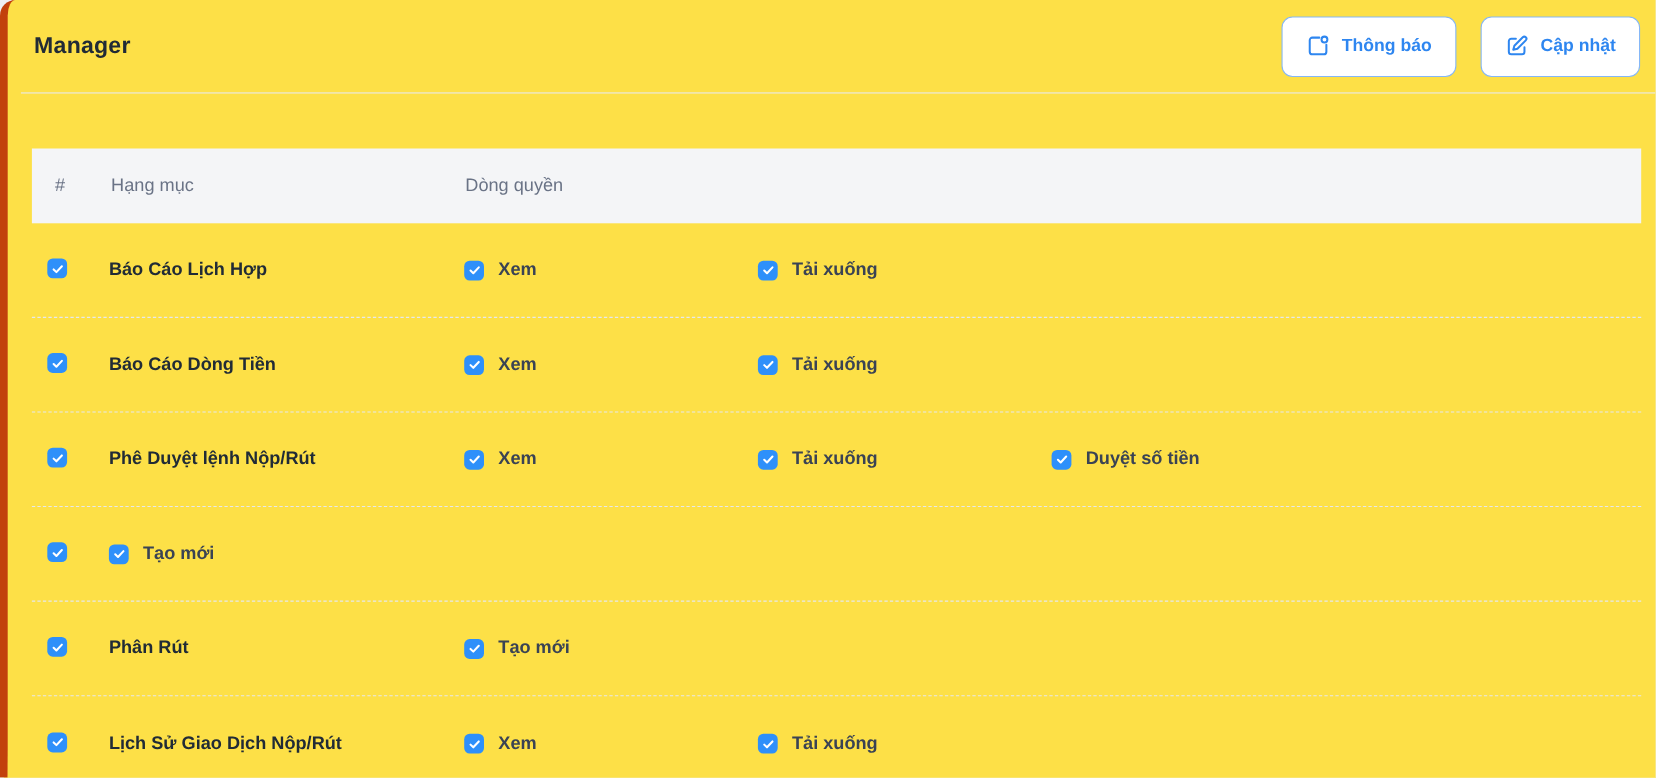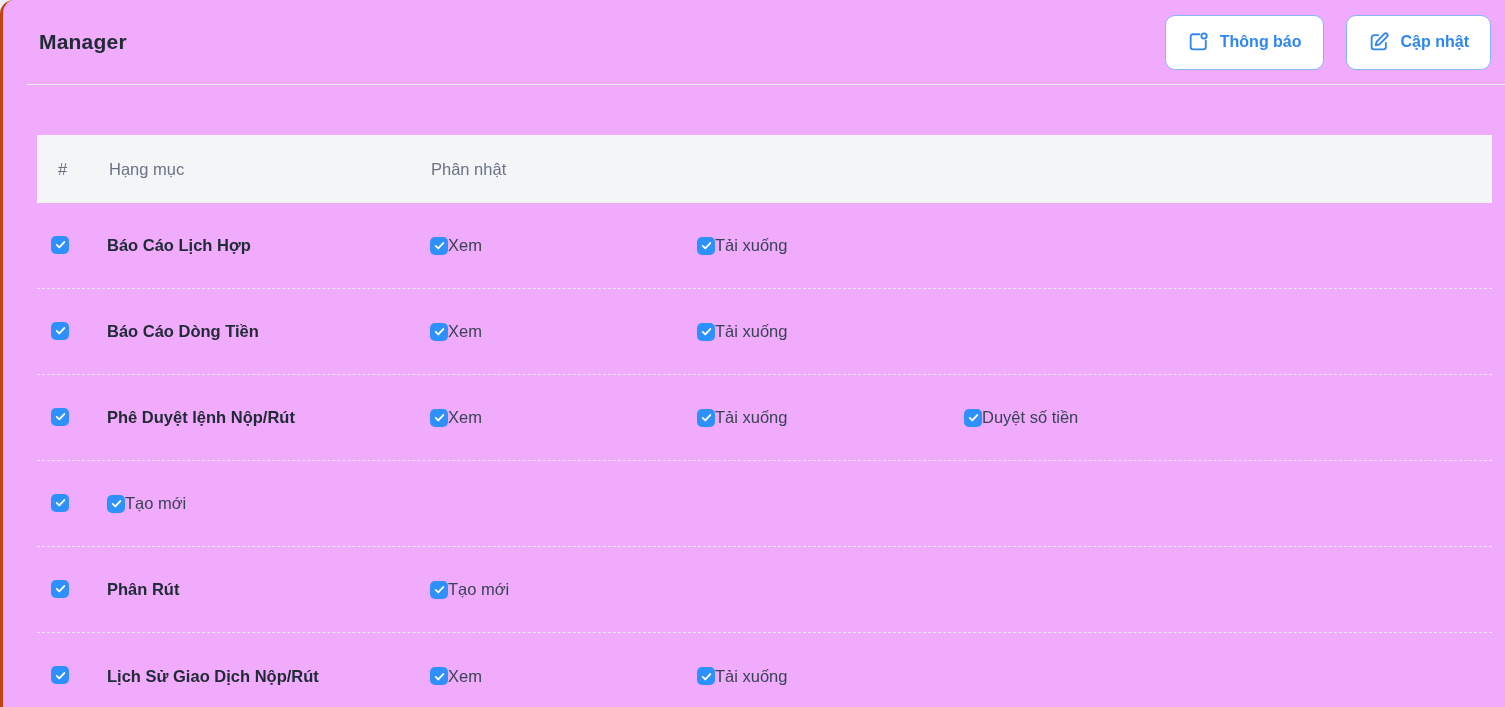--- a/index.html
+++ b/index.html
@@ -14,11 +14,10 @@
   .card {
     position: absolute;
     inset: 0;
-    background: #f0abfc;
+    background: #fde047;
     border-top-left-radius: 14px;
-    border-left: 3px solid #c2410c;
+    border-left: 7px solid #c2410c;
     overflow: hidden;
-    padding-left: 12px;
   }
   
   .page-header {

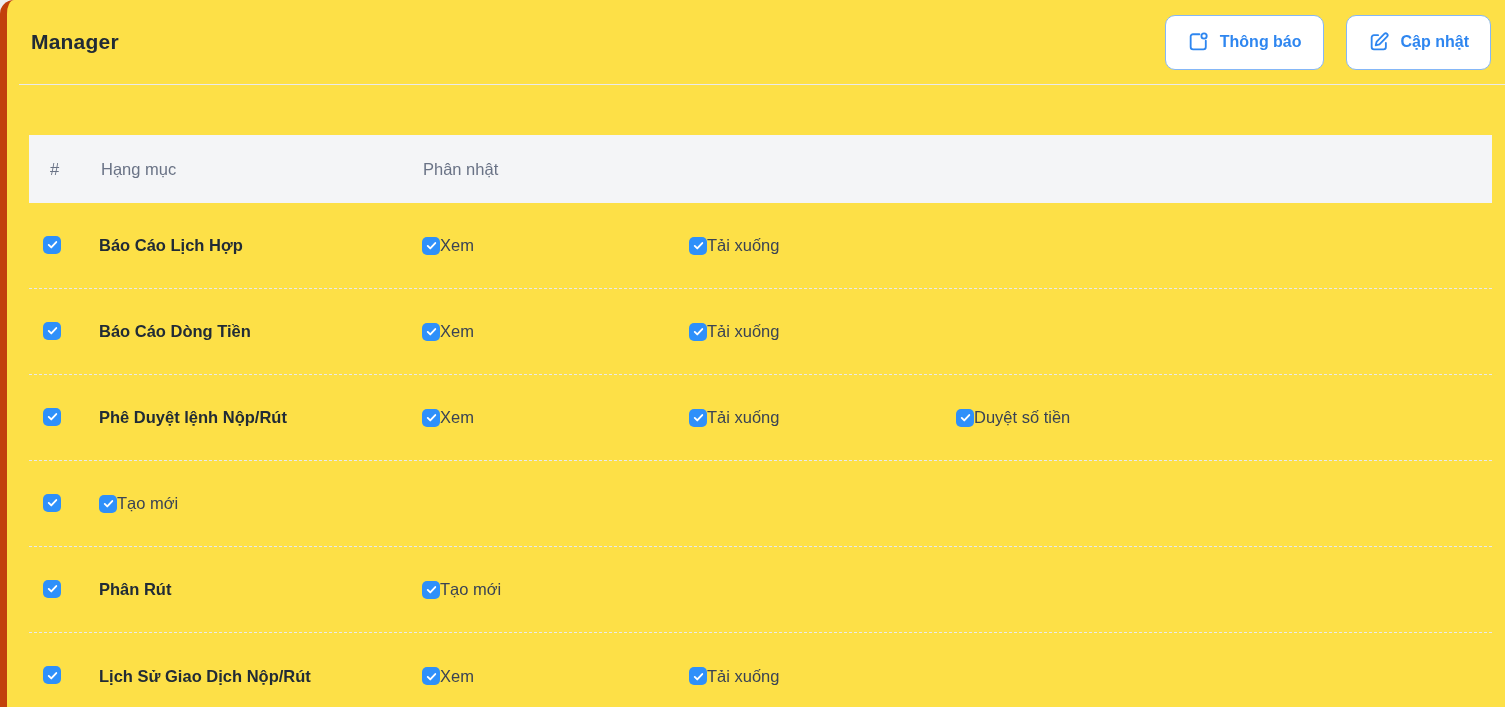--- a/index.html
+++ b/index.html
@@ -159,7 +159,7 @@
     <div class="thead">
       <div>#</div>
       <div>Hạng mục</div>
-      <div>Phân nhật</div>
+      <div>Dòng quyền</div>
     </div>
     <div id="table-body">
         <div class="trow">

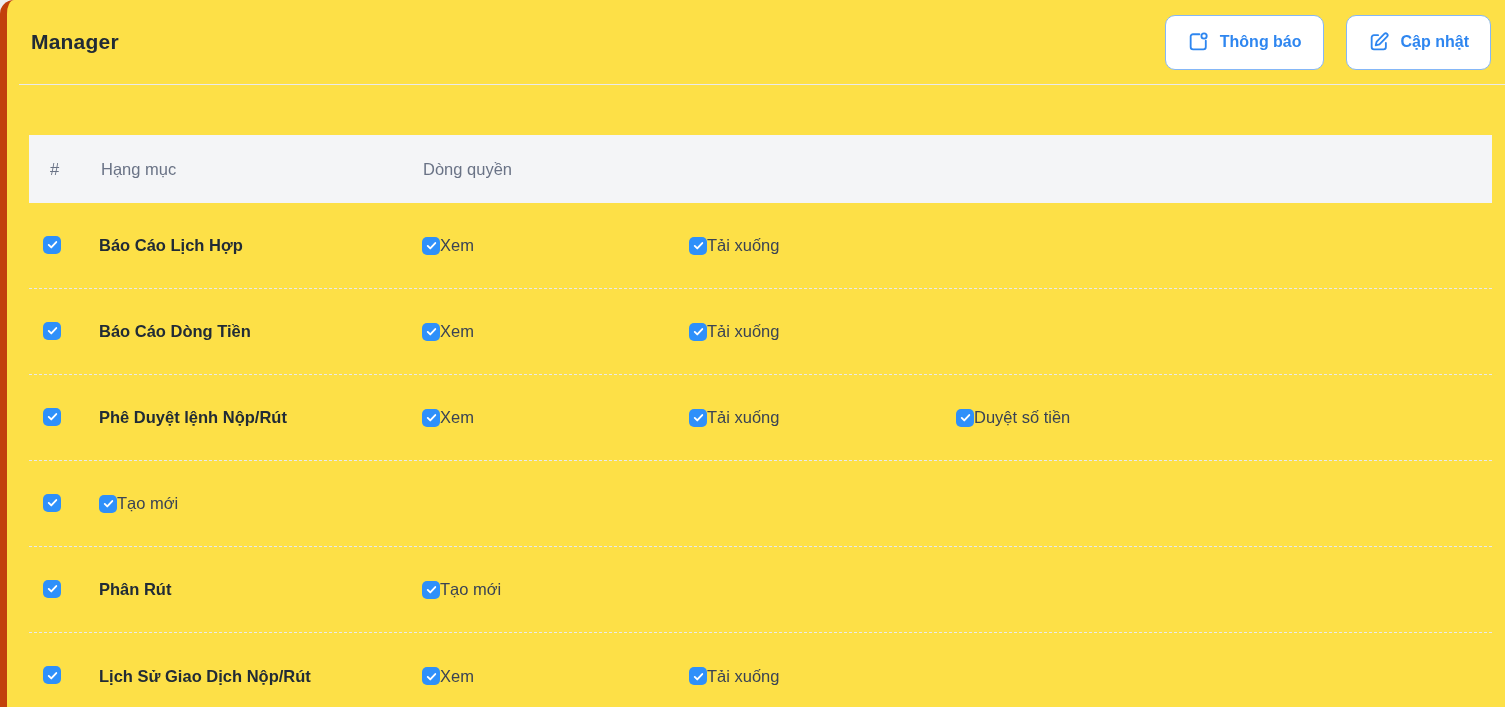--- a/index.html
+++ b/index.html
@@ -101,8 +101,10 @@
   .perm {
     display: flex;
     align-items: center;
+    gap: 13px;
     font-size: 16.5px;
     color: #3a4354;
+    font-weight: bold;
   }
   .checkbox {
     width: 18px;

